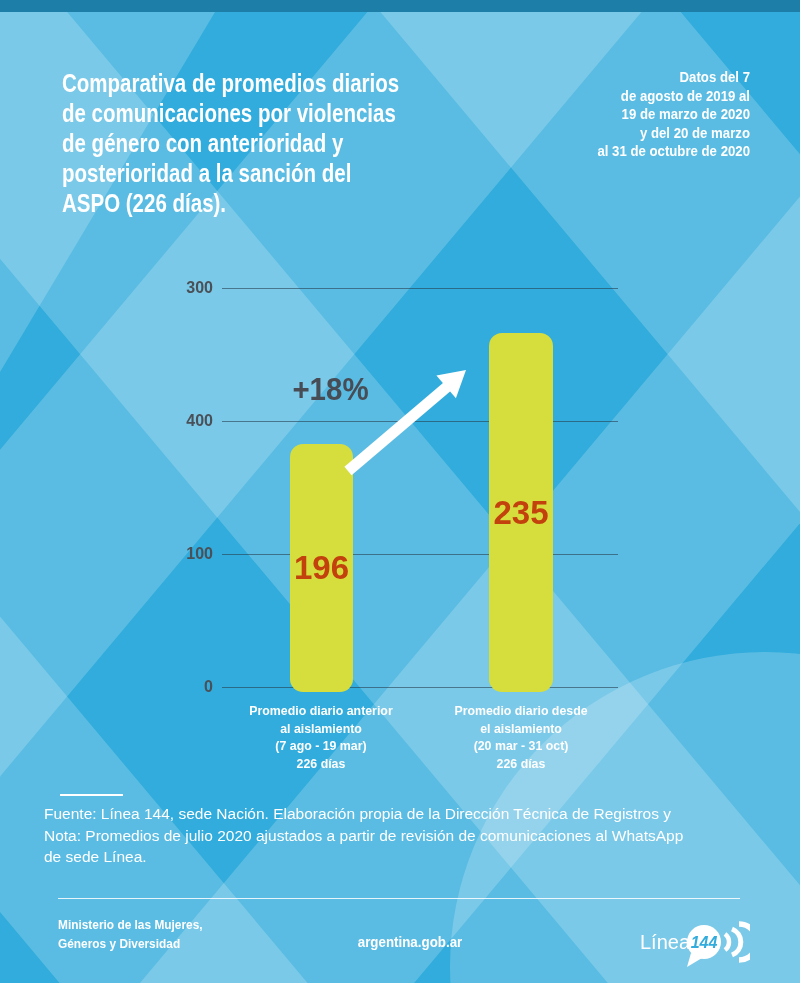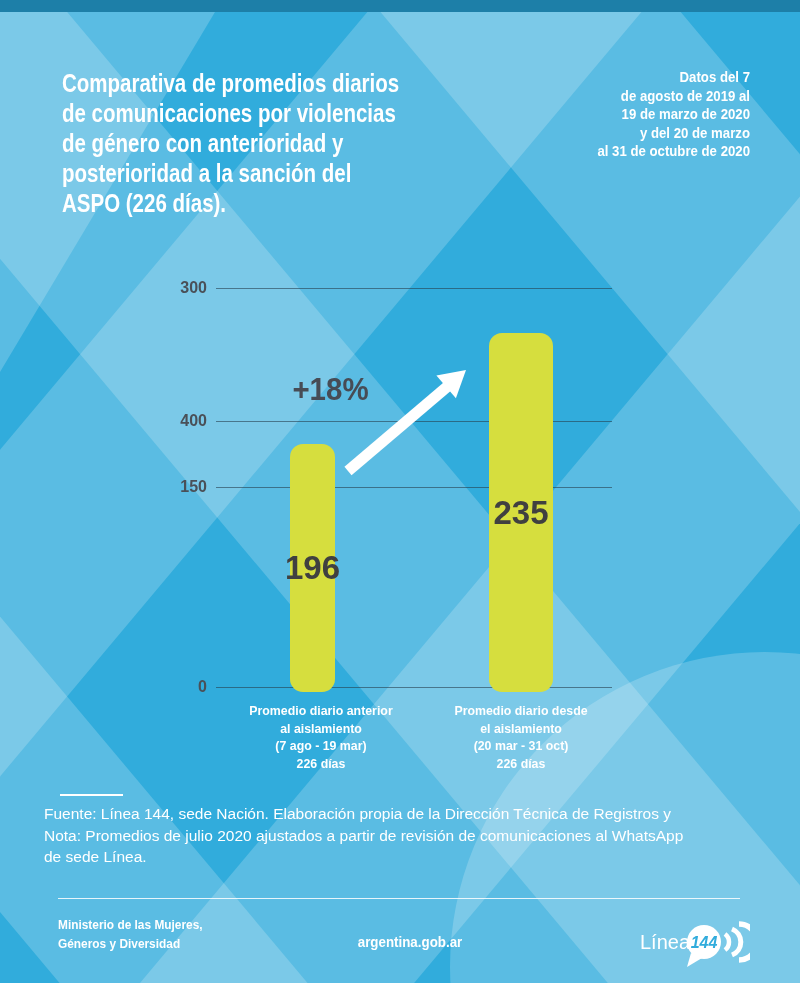--- a/index.html
+++ b/index.html
@@ -23,7 +23,7 @@
   }
 
   
-  .grow{position:absolute;left:110px;width:502px;height:20px;text-decoration:underline;}
+  .grow{position:absolute;left:116px;width:502px;height:20px;text-decoration:underline;}
   .tick{
     position:absolute;left:0;top:0;width:97px;text-align:right;
     font-size:16px;font-weight:bold;color:#4a5058;

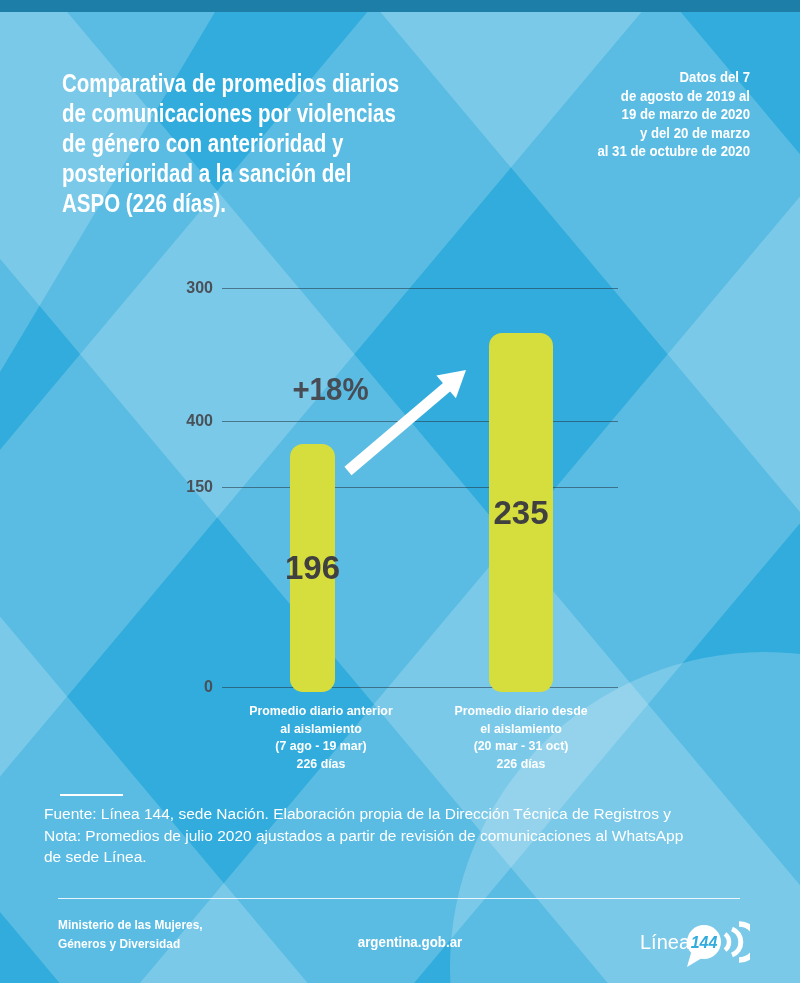--- a/index.html
+++ b/index.html
@@ -112,10 +112,6 @@
     <div class="tick">400</div>
       <div class="gl"></div>
   </div>
-  <div class="grow" style="top:466px">
-    <div class="tick">150</div>
-      <div class="gl"></div>
-  </div>
   <div class="grow" style="top:666px">
     <div class="tick">0</div>
       <div class="gl"></div>

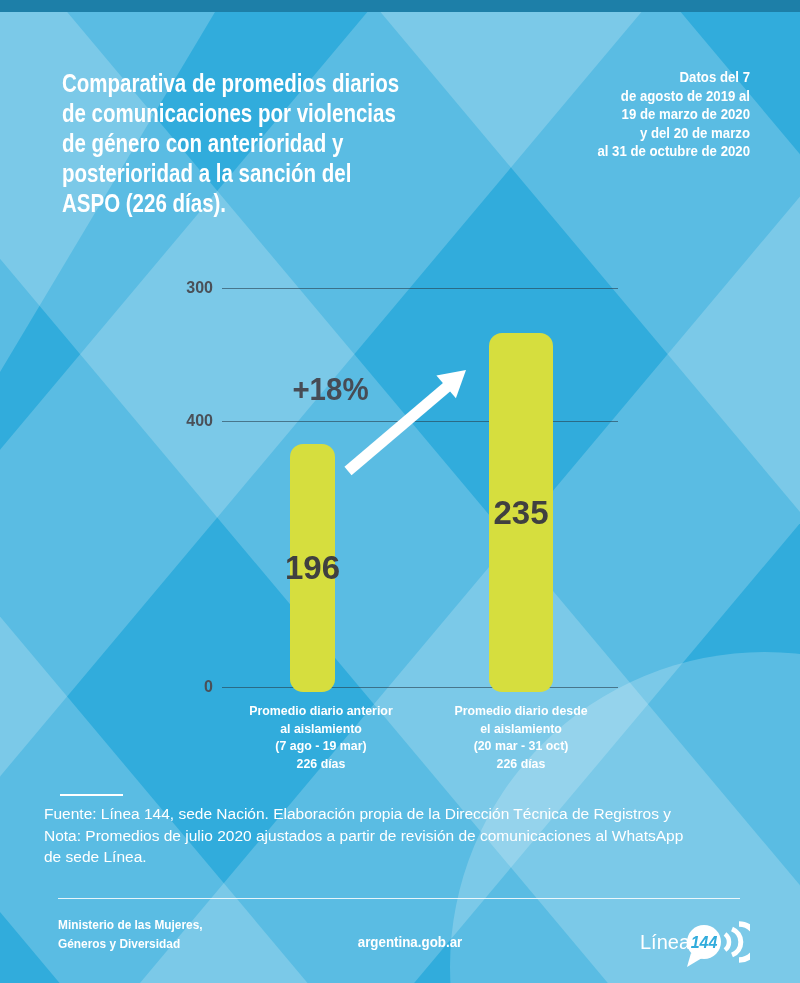--- a/index.html
+++ b/index.html
@@ -35,7 +35,7 @@
   }
   .bar-1{left:290px;top:432px;width:45px;height:248px;}
   .bar-2{left:489px;top:321px;width:64px;height:359px;}
-  .bar-num{font-size:33px;font-weight:bold;color:#404040;}
+  .bar-num{font-size:33px;font-weight:bold;color:#c2410c;}
   .pct{
     position:absolute;left:268px;top:360px;width:125px;text-align:center;
     font-size:31px;font-weight:bold;color:#474c55;transform:scaleX(0.95);

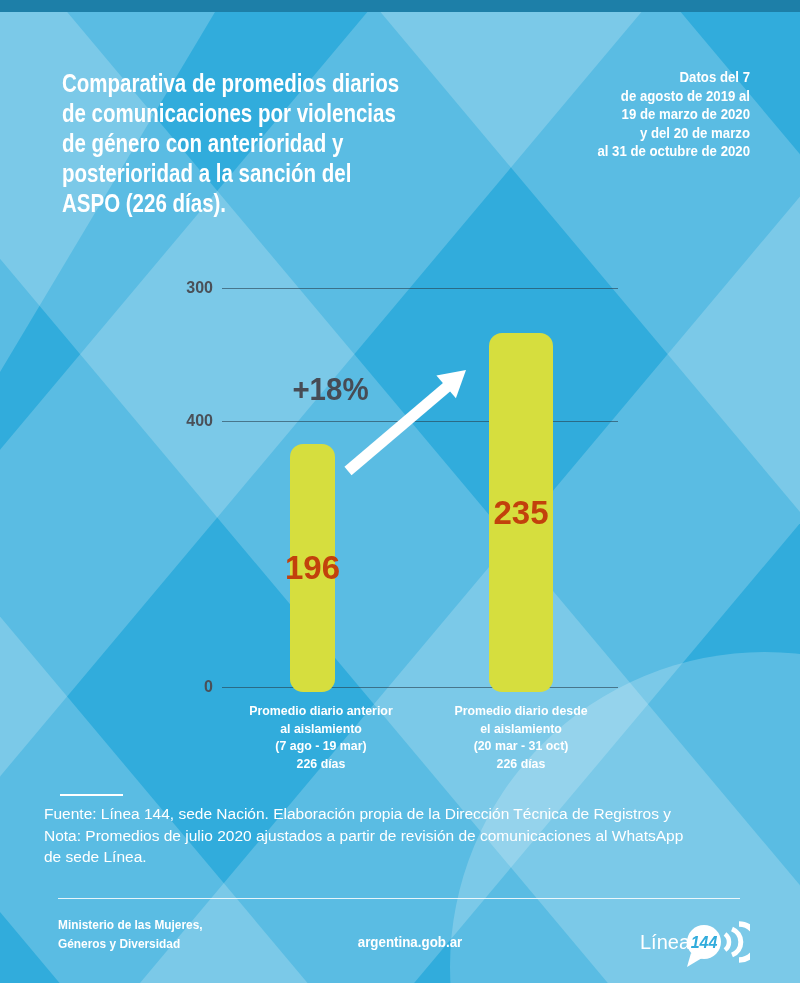--- a/index.html
+++ b/index.html
@@ -112,6 +112,10 @@
     <div class="tick">400</div>
       <div class="gl"></div>
   </div>
+  <div class="grow" style="top:533px">
+    <div class="tick">100</div>
+      <div class="gl"></div>
+  </div>
   <div class="grow" style="top:666px">
     <div class="tick">0</div>
       <div class="gl"></div>

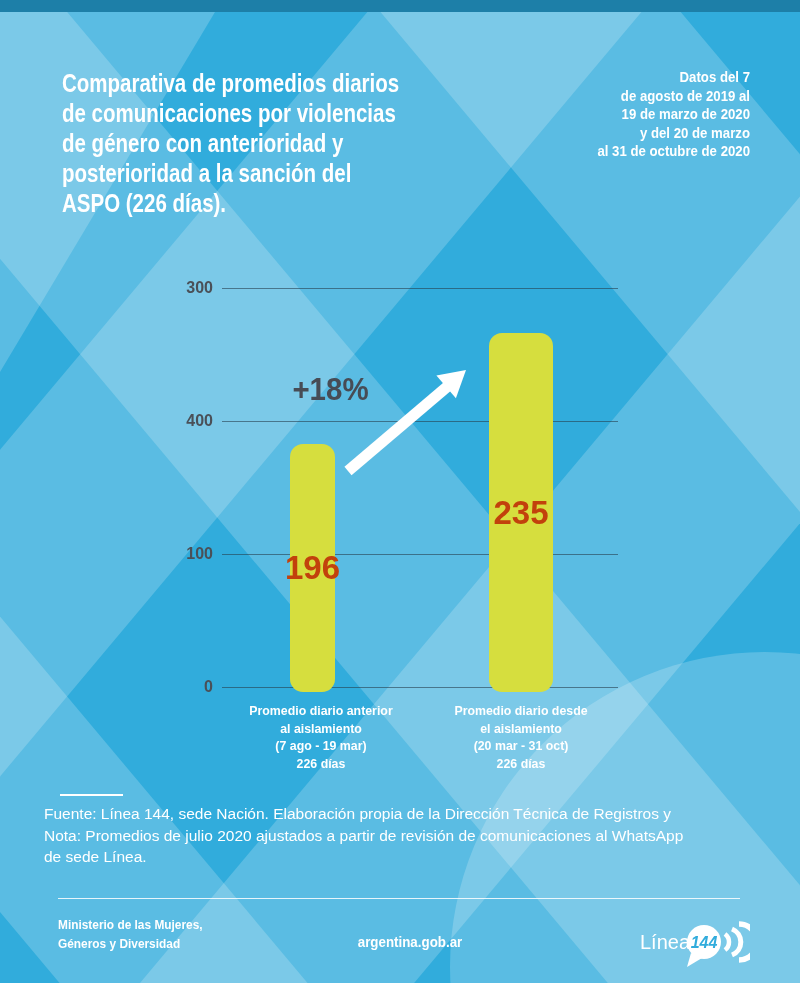--- a/index.html
+++ b/index.html
@@ -33,7 +33,7 @@
     position:absolute;border-radius:13px;background:#d6de3e;
     display:flex;align-items:center;justify-content:center;
   }
-  .bar-1{left:290px;top:432px;width:45px;height:248px;}
+  .bar-1{left:290px;top:432px;width:63px;height:248px;}
   .bar-2{left:489px;top:321px;width:64px;height:359px;}
   .bar-num{font-size:33px;font-weight:bold;color:#c2410c;}
   .pct{

